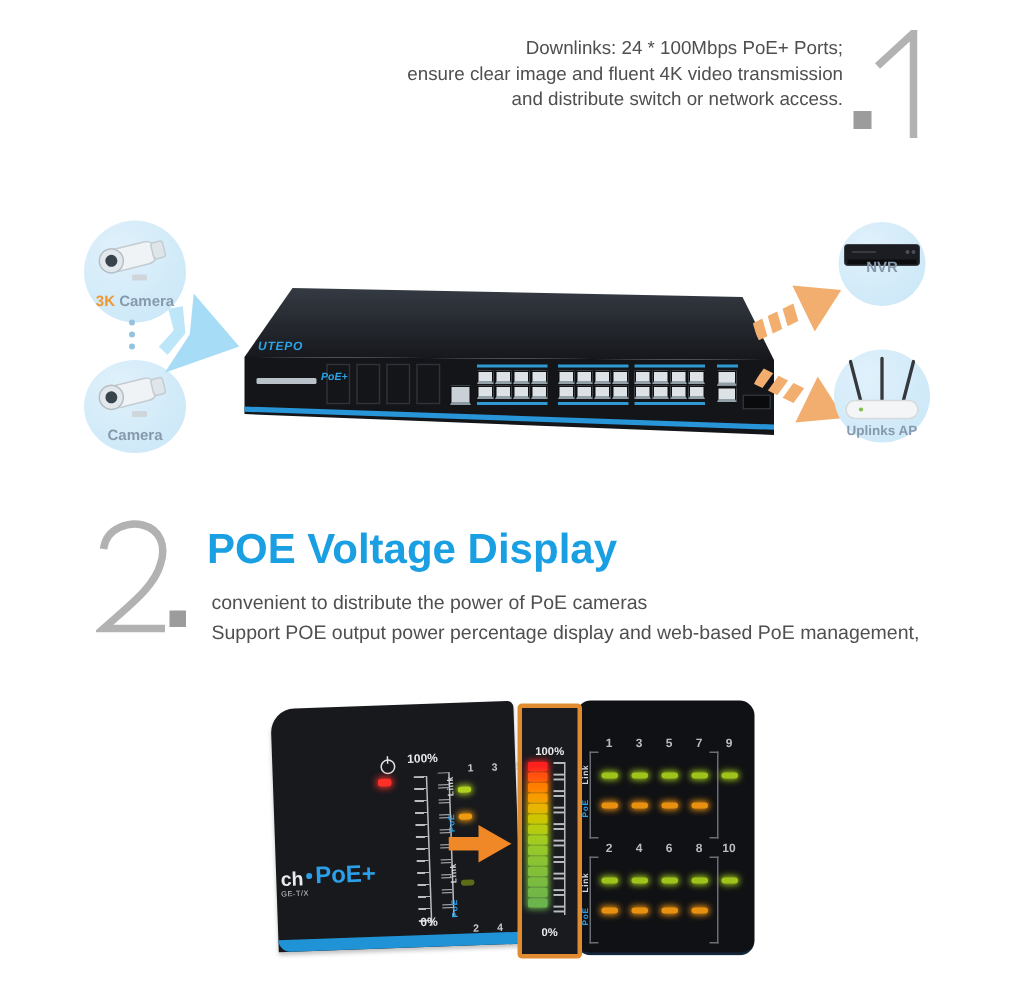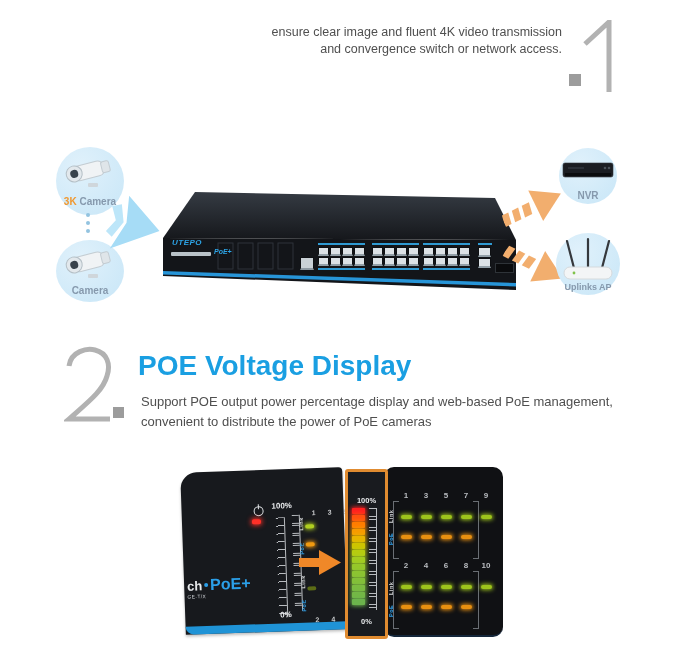--- a/index.html
+++ b/index.html
@@ -82,6 +82,7 @@
 
 <div class="abs s1-block">
   <p style="margin:0">
+    <span class="s1-line">Downlinks: 24 * 100Mbps PoE+ Ports;</span>
     <span class="s1-line">ensure clear image and fluent 4K video transmission</span>
     <span class="s1-line">and convergence switch or network access.</span>
   </p>

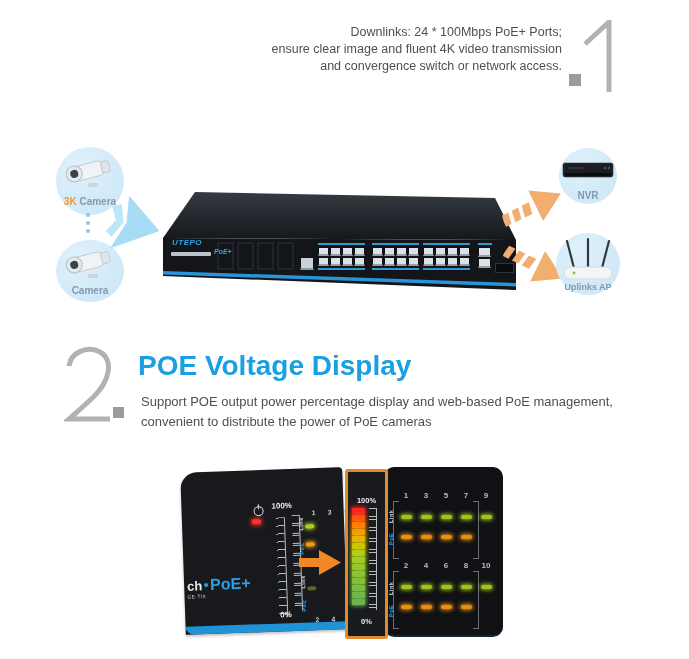--- a/index.html
+++ b/index.html
@@ -84,7 +84,7 @@
   <p style="margin:0">
     <span class="s1-line">Downlinks: 24 * 100Mbps PoE+ Ports;</span>
     <span class="s1-line">ensure clear image and fluent 4K video transmission</span>
-    <span class="s1-line">and convergence switch or network access.</span>
+    <span class="s1-line">and distribute switch or network access.</span>
   </p>
 </div>
 

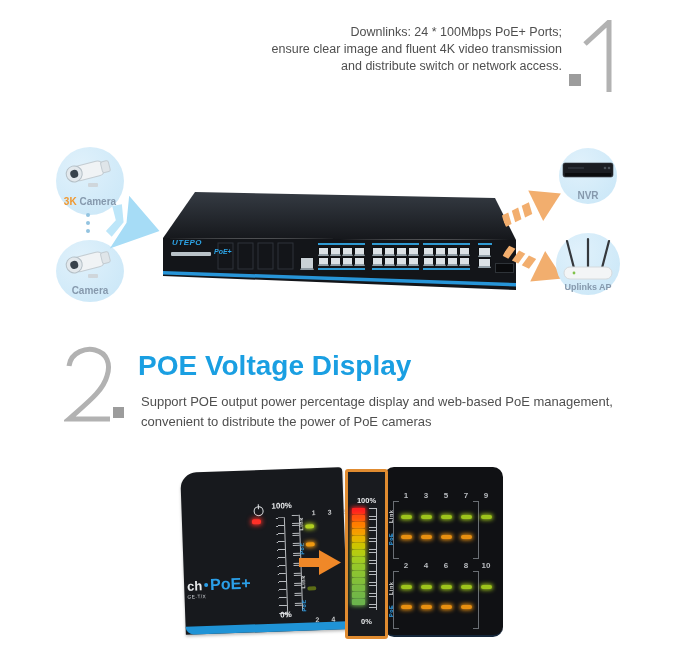--- a/index.html
+++ b/index.html
@@ -218,7 +218,7 @@
     <circle cx="43" cy="8" r="1.3" fill="#4a5058"></circle>
     <circle cx="47" cy="8" r="1.3" fill="#4a5058"></circle>
   </svg>
-  <div class="circ-label" style="bottom:3px;">NVR</div>
+  <div class="circ-label" style="bottom:20px;">NVR</div>
 </div>
 
 <div class="abs circle" style="left:556px;top:233px;width:64px;height:62px;">

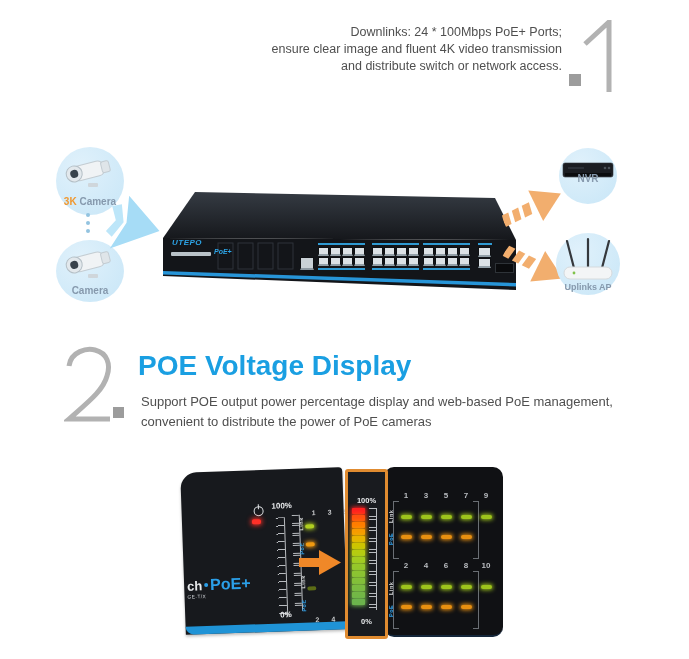--- a/index.html
+++ b/index.html
@@ -31,7 +31,7 @@
   .uplink::before{content:'';position:absolute;left:0;width:14px;height:2px;background:#2f9ad2;top:-4px;}
   .sfp{left:337px;top:77px;width:17px;height:8px;background:#0a0b0d;border:1px solid #2e3338;}
   .console{left:142px;top:71px;width:12px;height:10px;background:#c9d1d6;border:1px solid #0e1013;border-bottom:2px solid #8d99a2;}
-  .sw-logo{left:14px;top:52px;color:#2da4e6;font-size:8px;font-weight:bold;font-style:italic;letter-spacing:0.5px;}
+  .sw-logo{left:14px;top:40px;color:#2da4e6;font-size:8px;font-weight:bold;font-style:italic;letter-spacing:0.5px;}
   .sw-blur{left:13px;top:66px;width:40px;height:4px;background:rgba(215,224,232,0.85);border-radius:1px;filter:blur(0.4px);}
   .sw-poe{left:56px;top:62px;color:#2da4e6;font-size:7px;font-weight:bold;font-style:italic;}
 

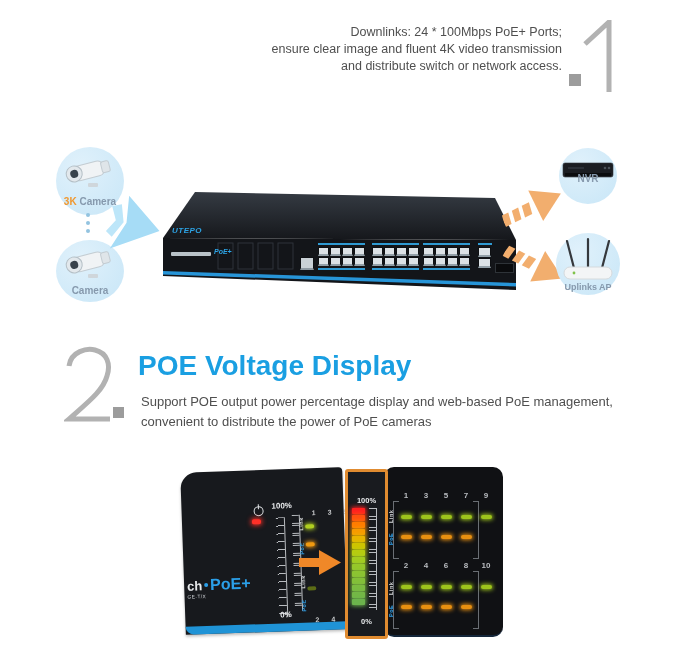--- a/index.html
+++ b/index.html
@@ -243,8 +243,8 @@
 
 <h2 class="abs s2-title" style="margin:0;">POE Voltage Display</h2>
 <div class="abs" style="left:141px;top:392px;">
+  <span class="s2-line">convenient to distribute the power of PoE cameras</span>
   <span class="s2-line">Support POE output power percentage display and web-based PoE management,</span>
-  <span class="s2-line">convenient to distribute the power of PoE cameras</span>
 </div>
 
 <div class="abs device">

